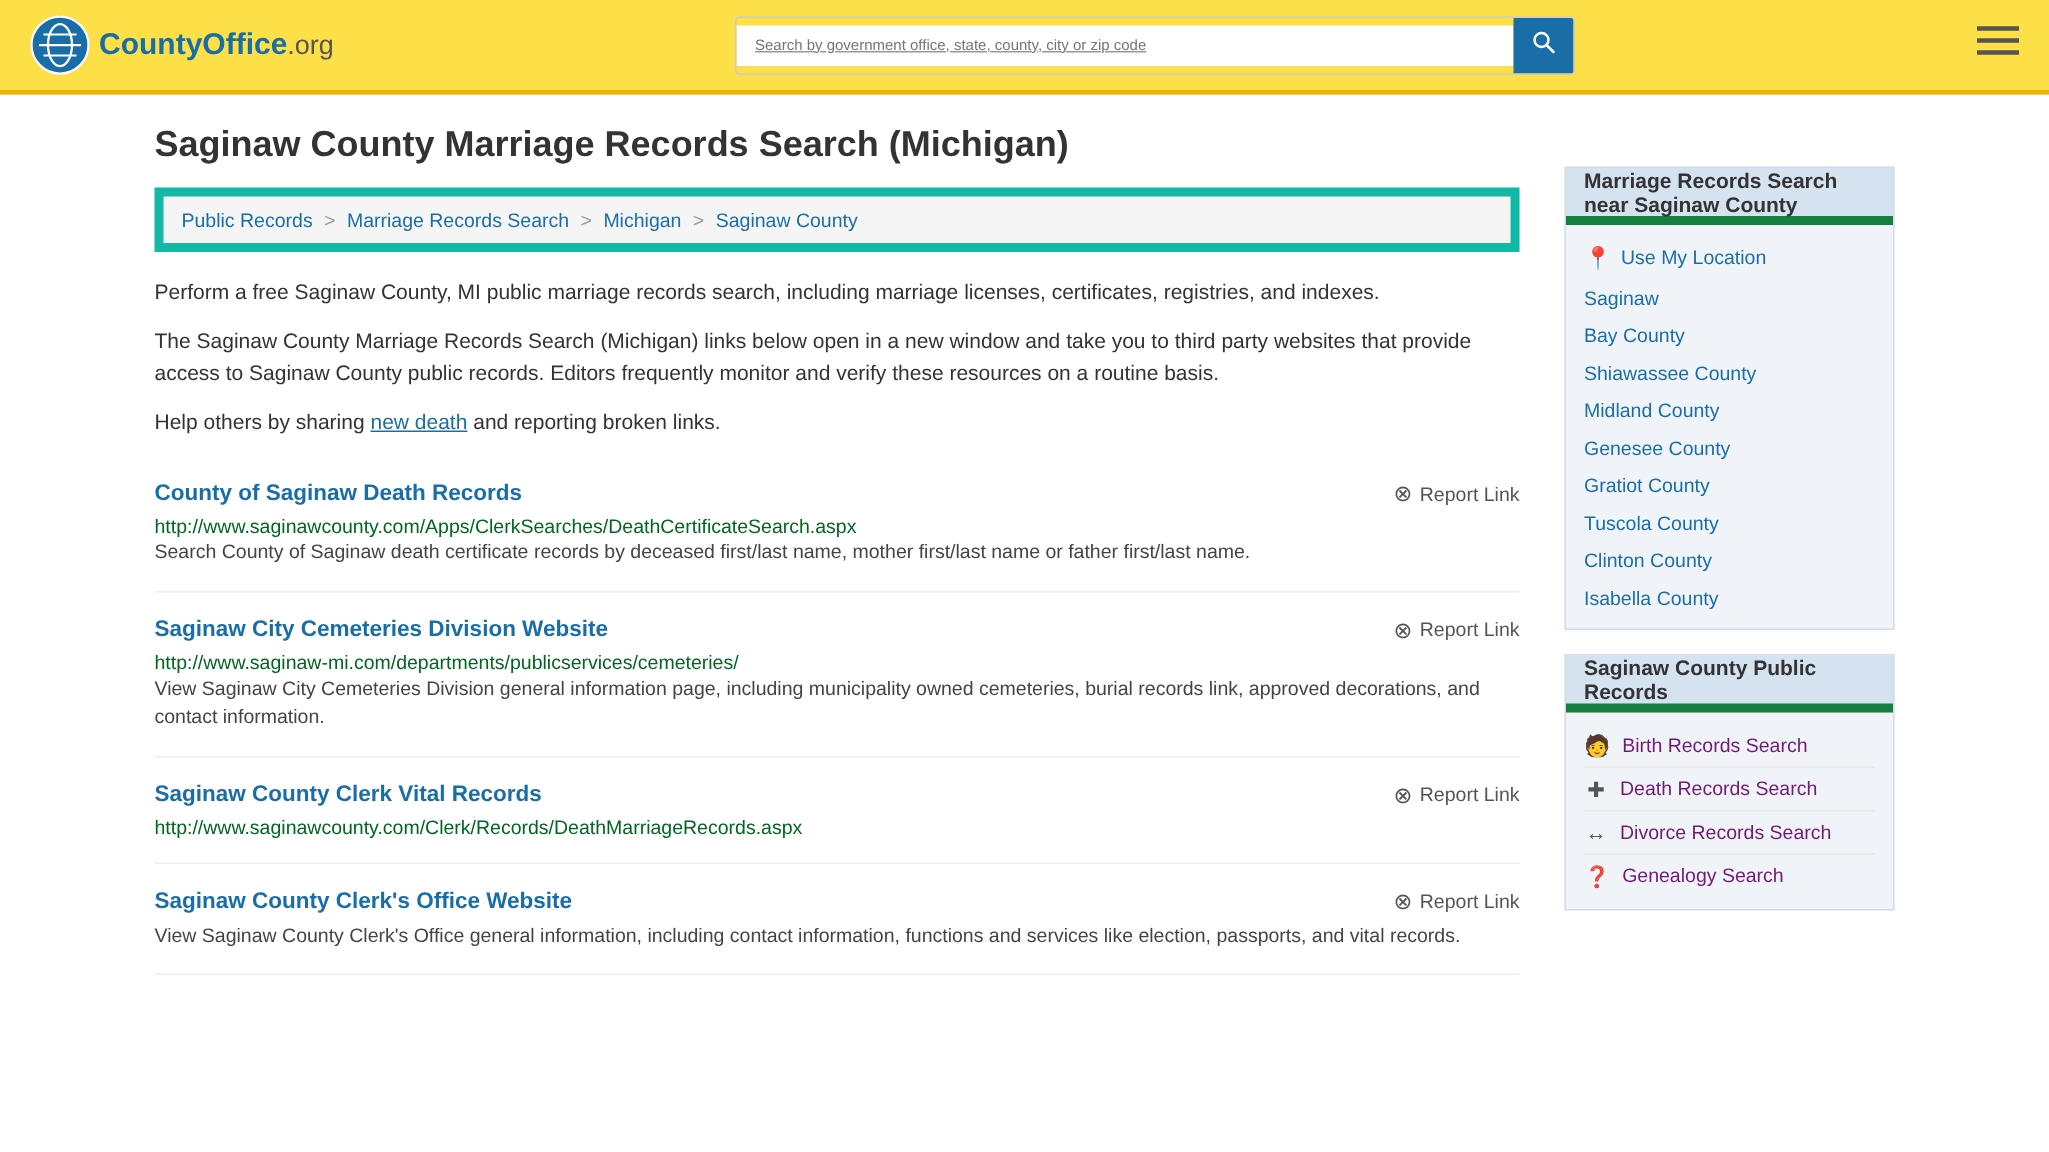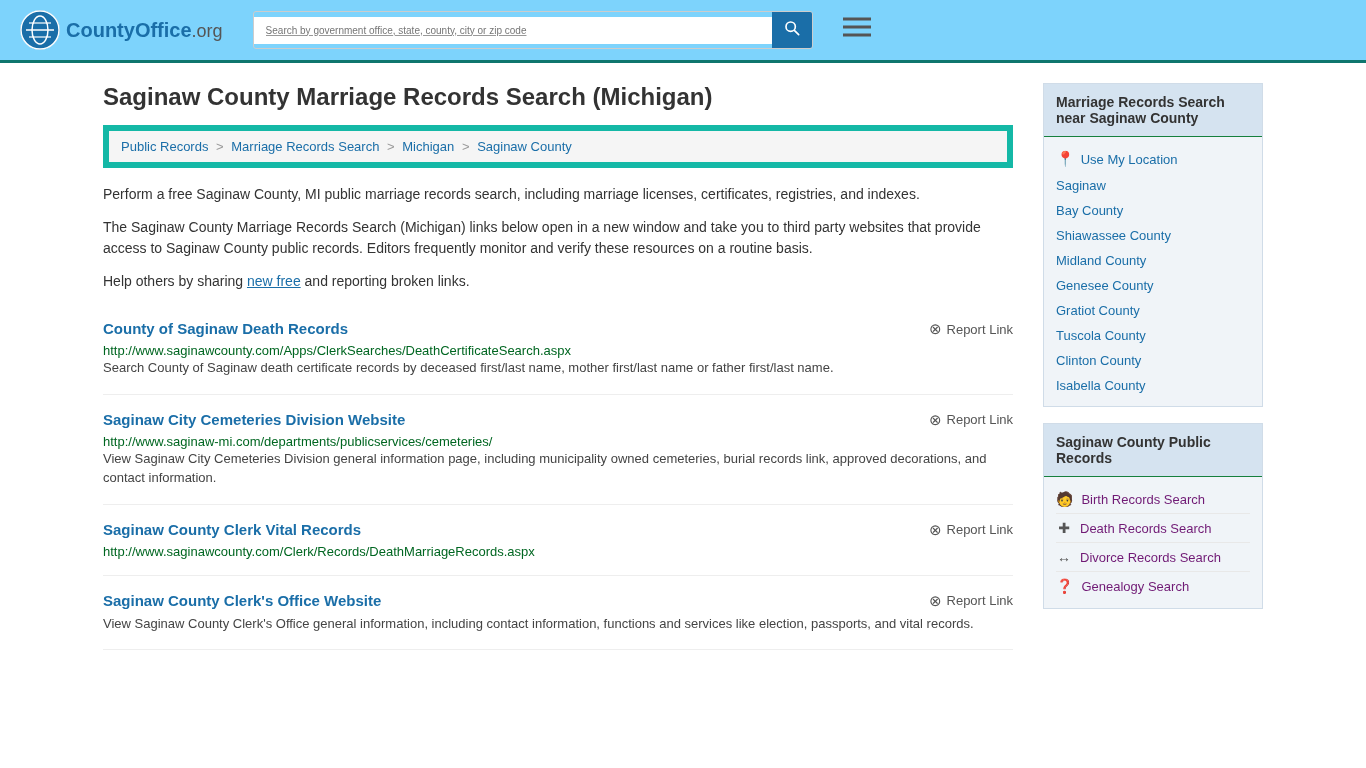--- a/index.html
+++ b/index.html
@@ -7,12 +7,12 @@
 
     
     #header {
-      background: #7dd3fc;
-      border-bottom: 3px solid #0f766e;
+      background: #fde047;
+      border-bottom: 3px solid #eab308;
       padding: 10px 20px;
       display: flex;
       align-items: center;
-      justify-content: flex-start;
+      justify-content: space-between;
     }
     #logo-area {
       display: flex;

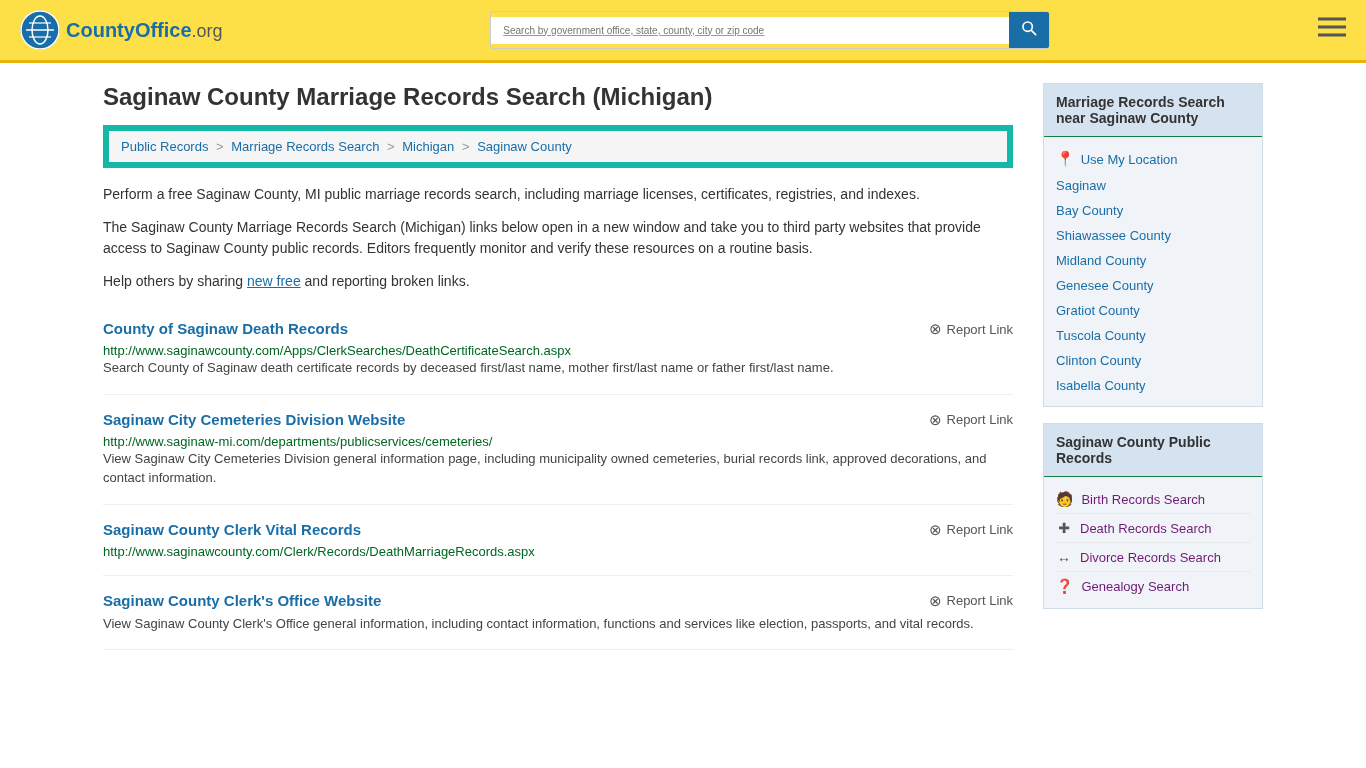--- a/index.html
+++ b/index.html
@@ -63,6 +63,7 @@
       padding: 20px 20px;
       display: flex;
       gap: 30px;
+      align-items: center;
     }
 
     

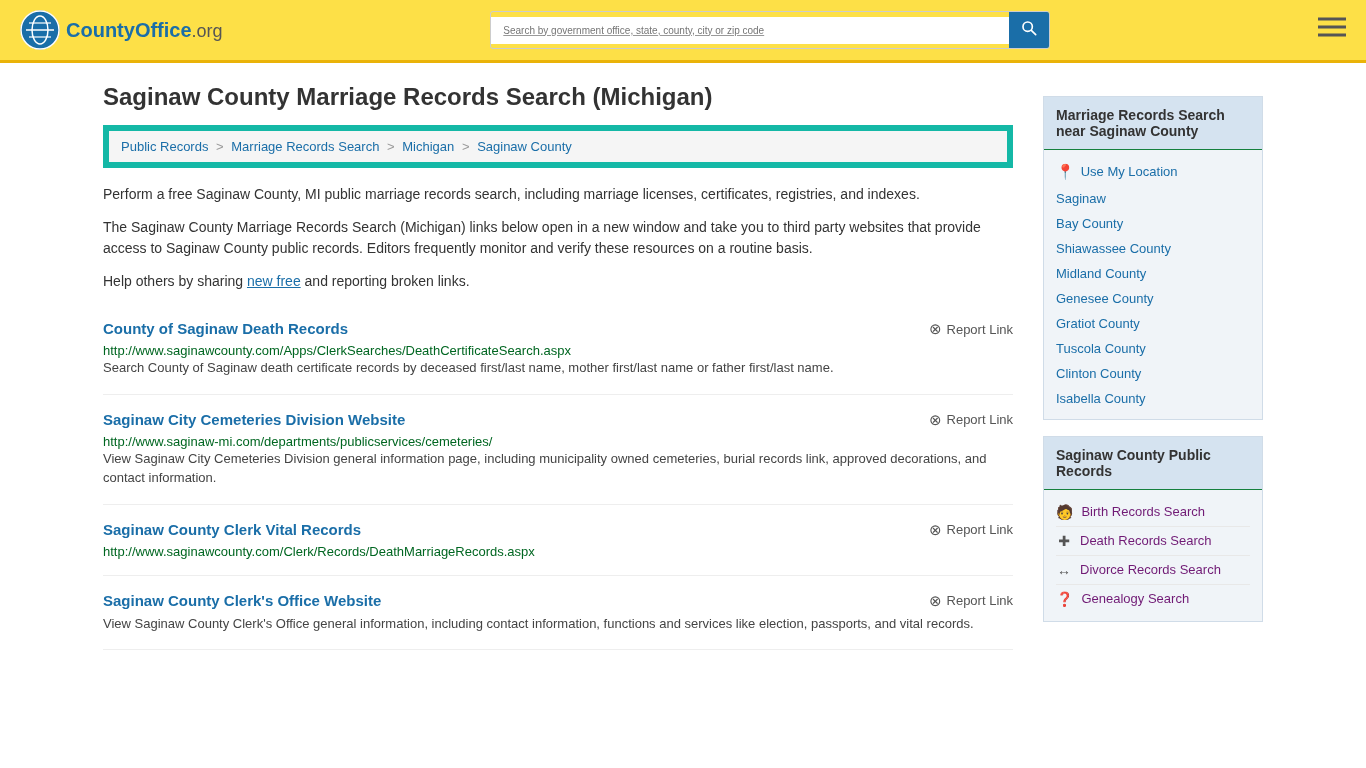--- a/index.html
+++ b/index.html
@@ -145,11 +145,11 @@
     }
     .sidebar-section-title {
       background: #d5e3f0;
-      padding: 10px 12px;
+      padding: 0 12px;
       font-size: 14px;
       font-weight: bold;
       color: #333;
-      border-bottom: 1px solid #15803d;
+      border-bottom: 6px solid #15803d;
     }
     .sidebar-section-body {
       padding: 8px 12px;

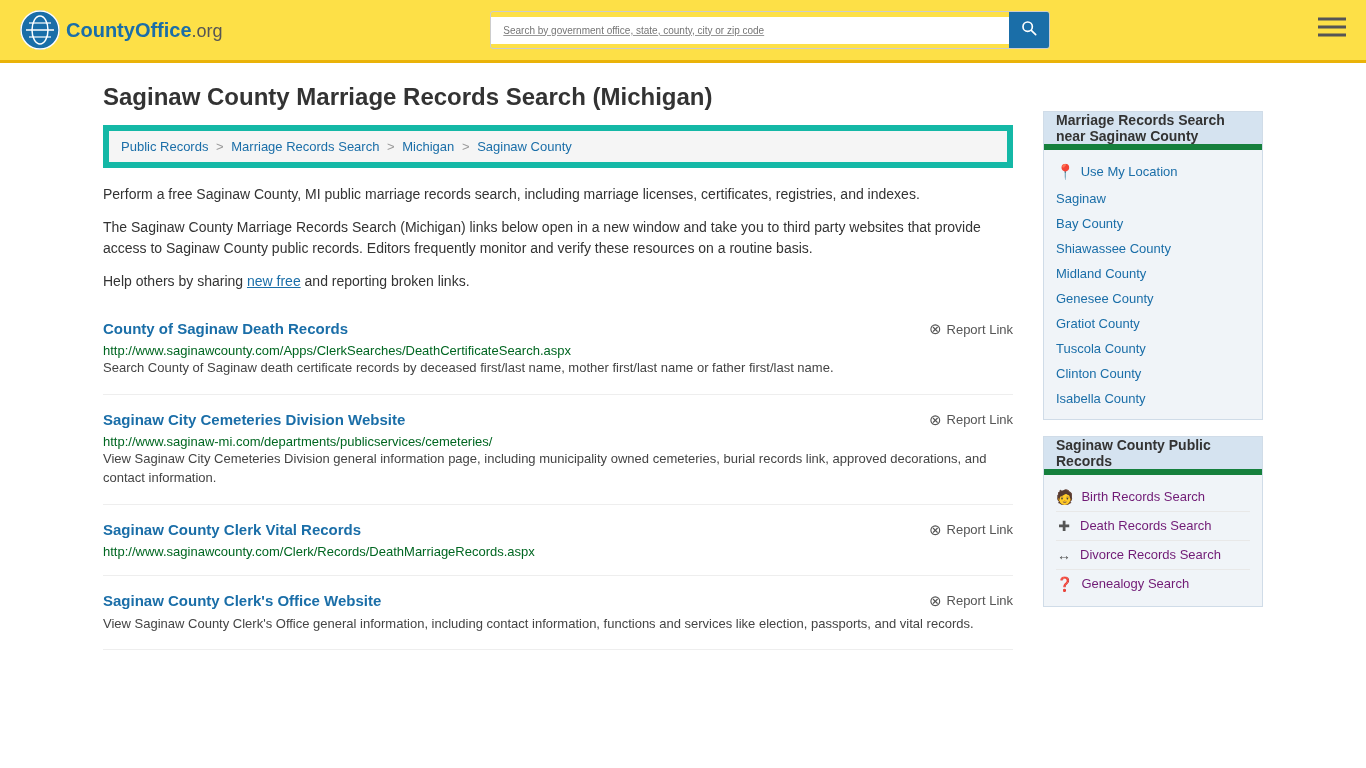--- a/index.html
+++ b/index.html
@@ -239,7 +239,7 @@
     <p class="desc-text">Perform a free Saginaw County, MI public marriage records search, including marriage licenses, certificates, registries, and indexes.</p>
     <p class="desc-text">The Saginaw County Marriage Records Search (Michigan) links below open in a new window and take you to third party websites that provide access to Saginaw County public records. Editors frequently monitor and verify these resources on a routine basis.</p>
     <p class="desc-text">
-      <span>Help others by sharing </span><a href="#">new free</a><span> and reporting broken links.</span>
+      <span>Help others by sharing </span><a href="#">new death</a><span> and reporting broken links.</span>
     </p>
 
     <div id="results">

